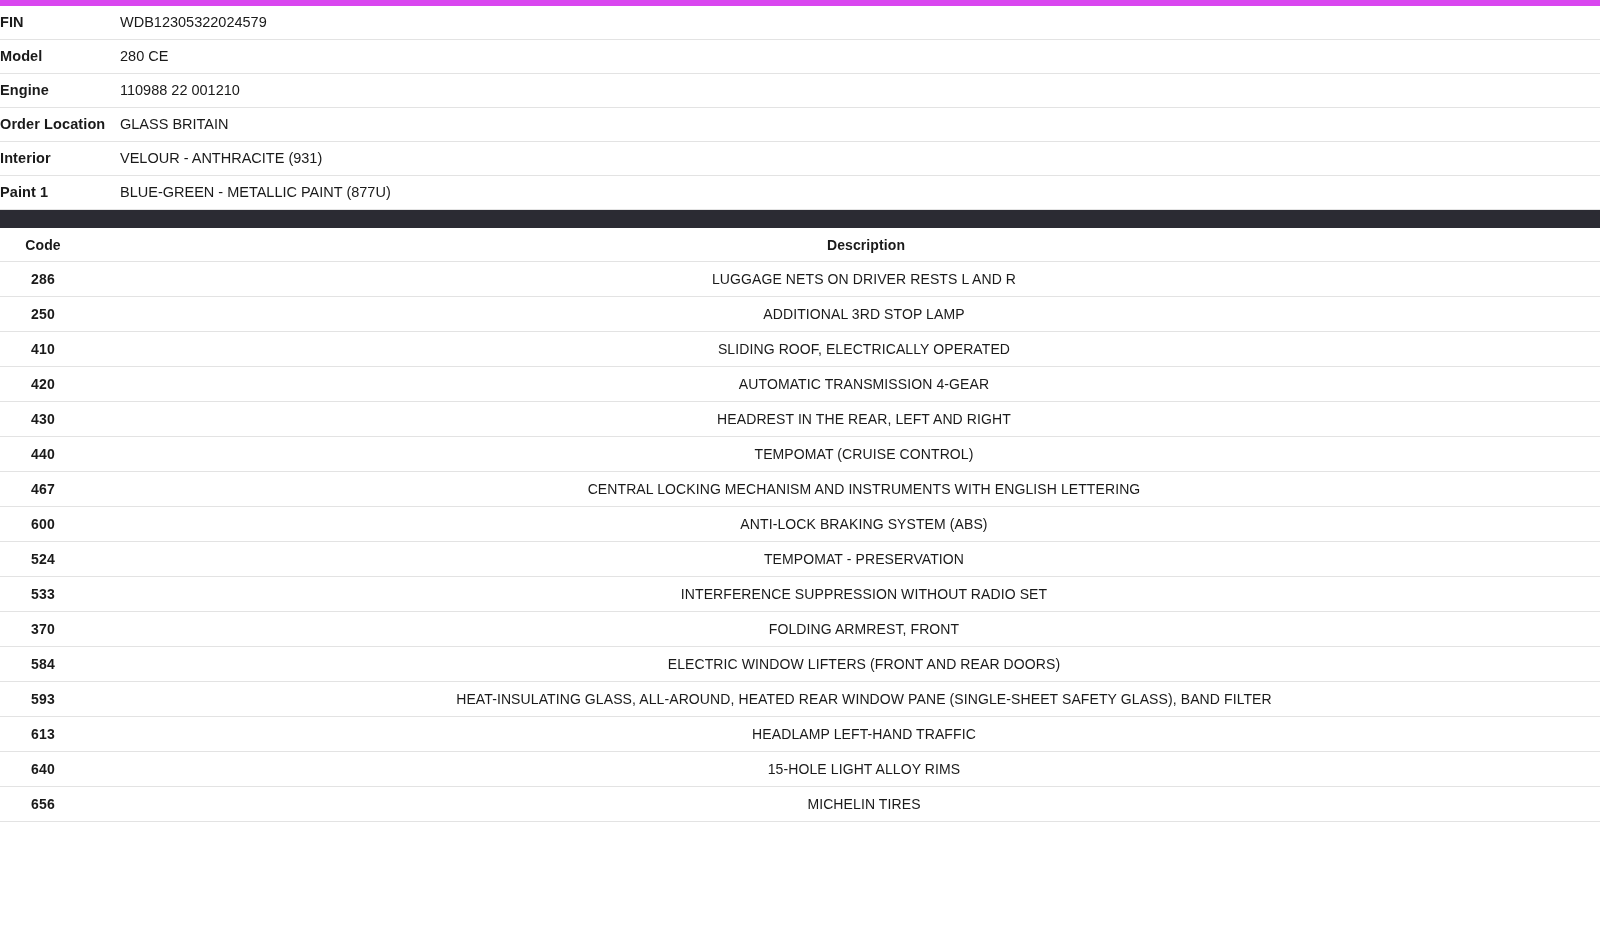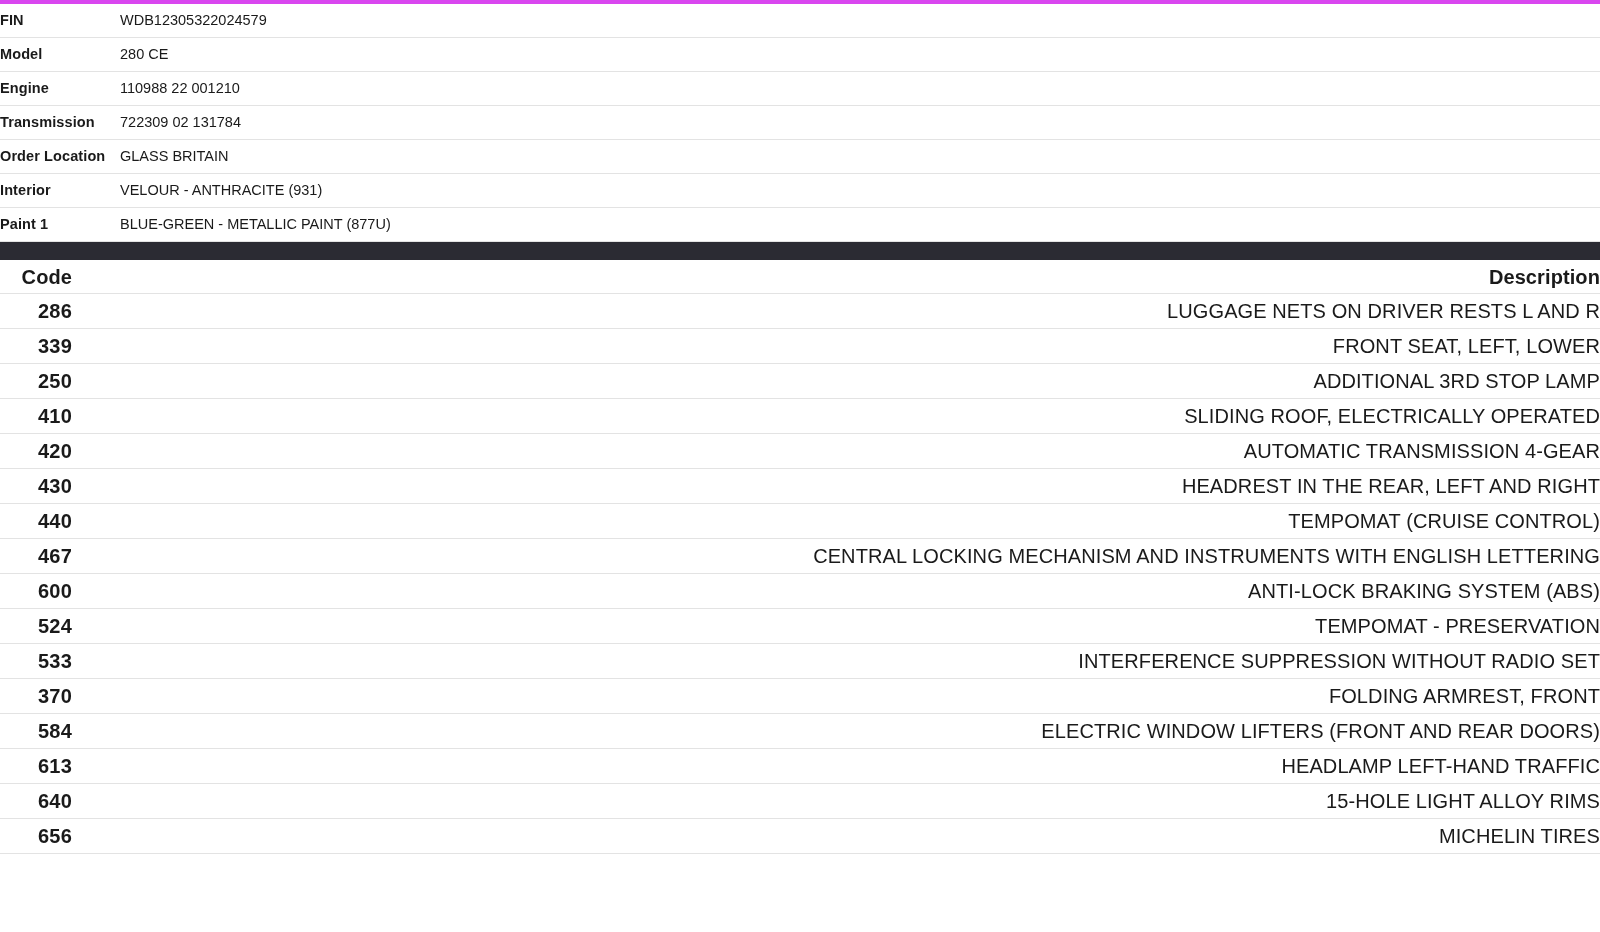--- a/index.html
+++ b/index.html
@@ -27,7 +27,7 @@
     border-bottom: 1px solid #e3e3e3;
   }
   table.info tr:first-child {
-    border-top: 4px solid #d946ef;
+    border-top: 6px solid #d946ef;
   }
   table.info td {
     padding: 9px 0 9px 0;

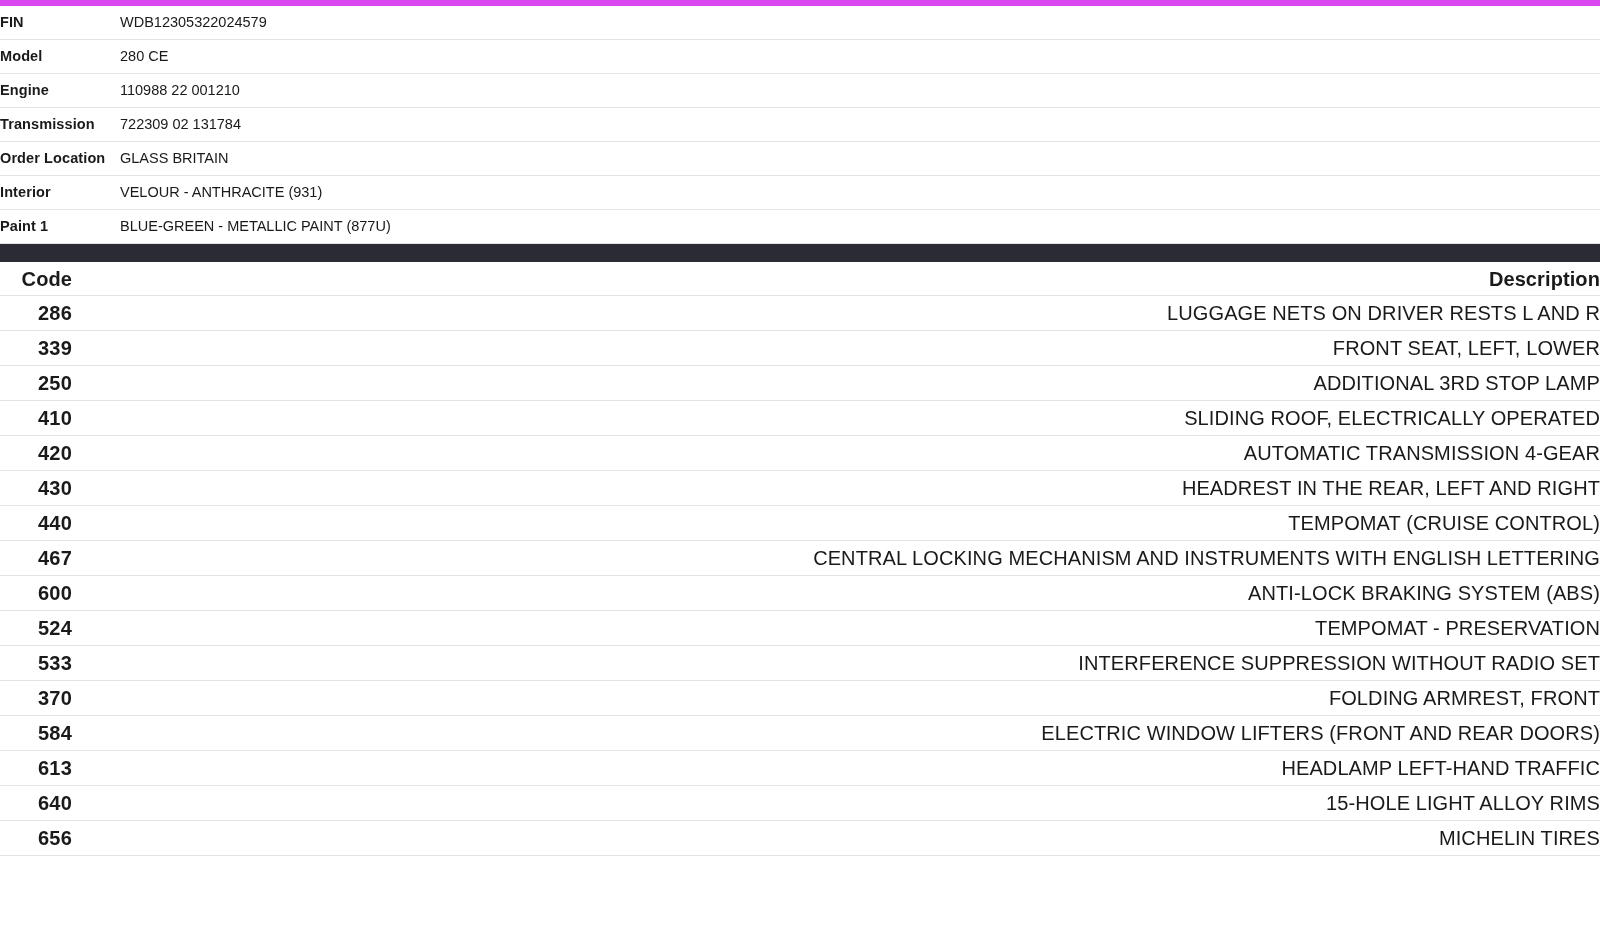--- a/index.html
+++ b/index.html
@@ -114,10 +114,6 @@
         <td class="info-value">110988 22 001210</td>
       </tr>
       <tr>
-        <td class="info-label">Transmission</td>
-        <td class="info-value">722309 02 131784</td>
-      </tr>
-      <tr>
         <td class="info-label">Order Location</td>
         <td class="info-value">GLASS BRITAIN</td>
       </tr>

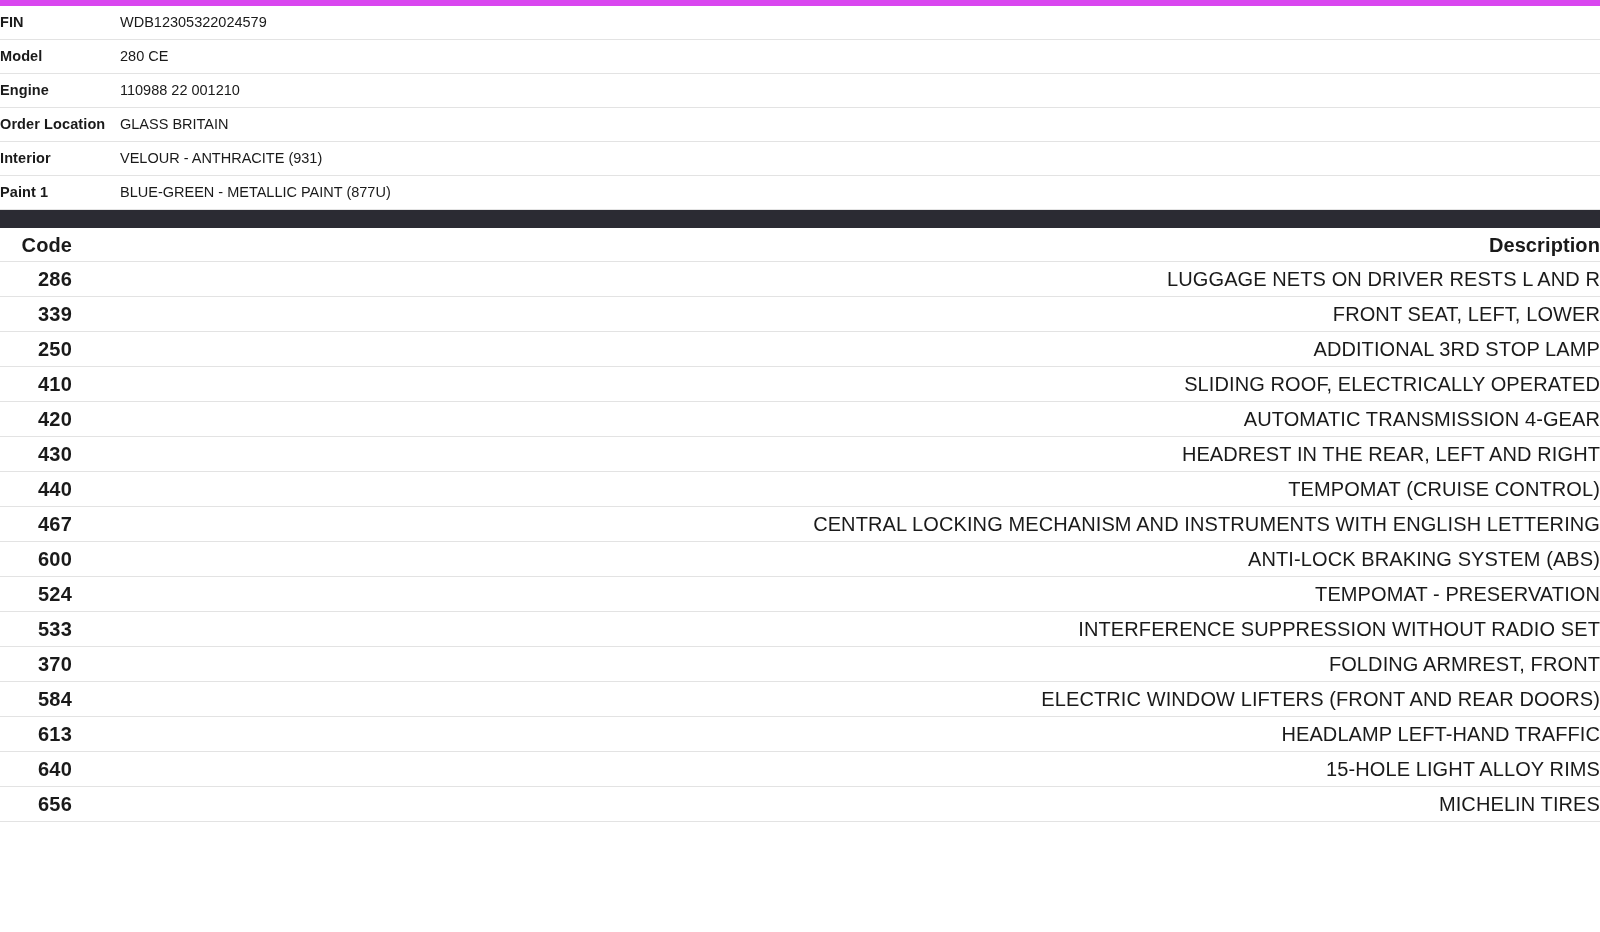--- a/index.html
+++ b/index.html
@@ -61,9 +61,9 @@
     border-bottom: 1px solid #e3e3e3;
   }
   table.codes td, table.codes th {
-    font-size: 20px;
+    font-size: 14px;
     line-height: 16px;
-    text-align: right;
+    text-align: center;
     vertical-align: middle;
   }
   table.codes th {

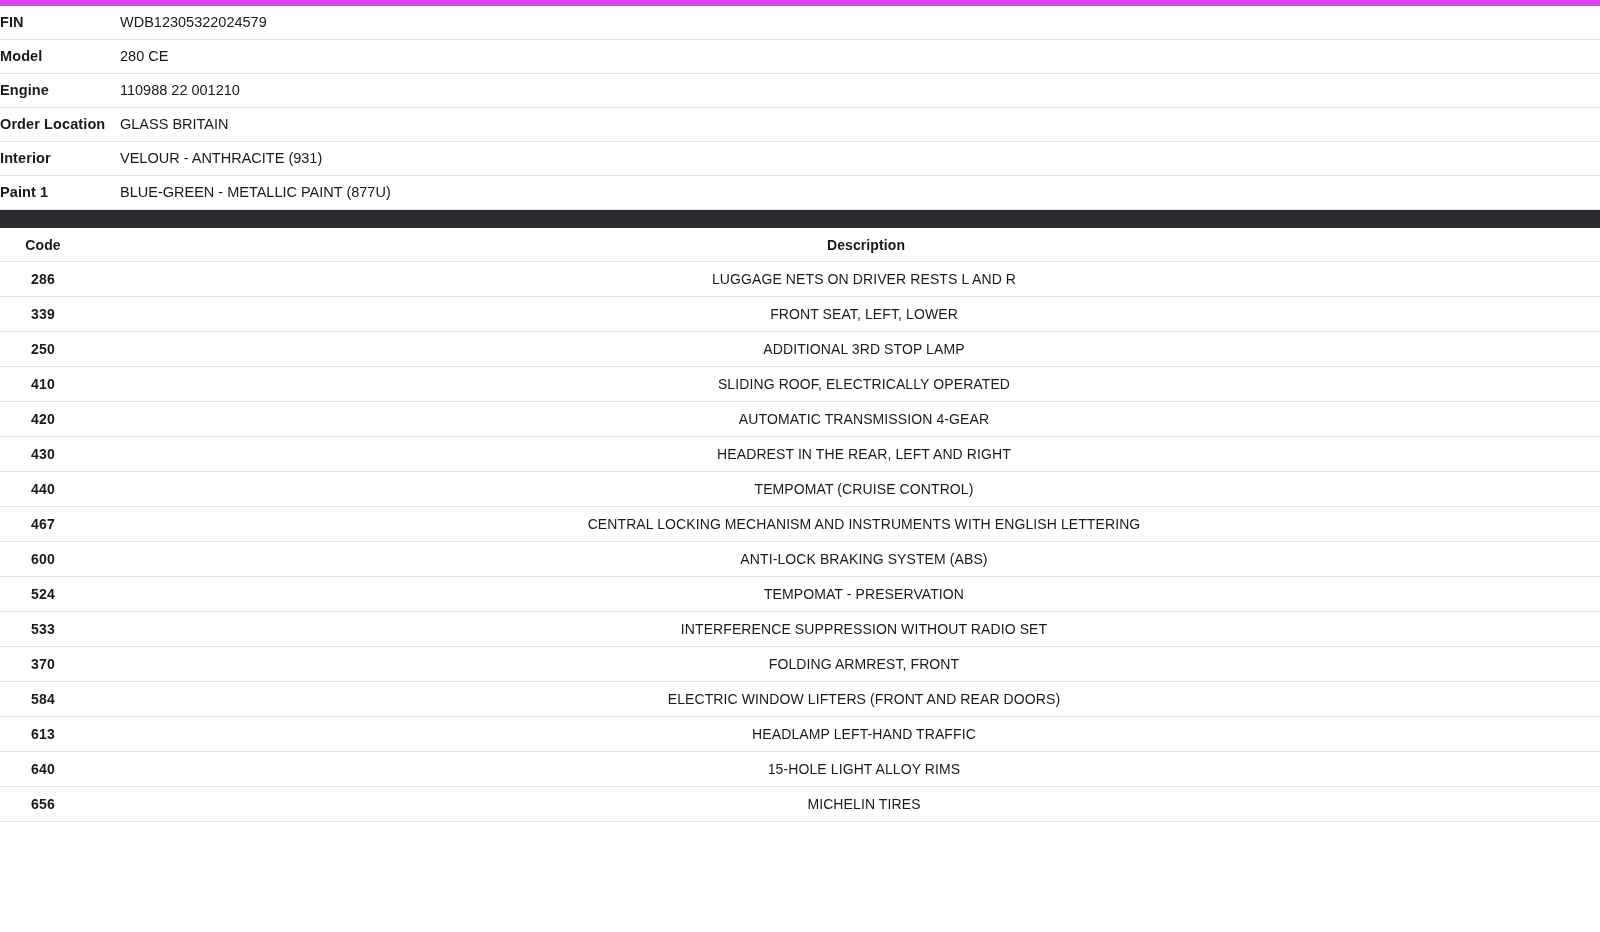--- a/index.html
+++ b/index.html
@@ -143,10 +143,6 @@
         <td class="col-desc desc-cell">LUGGAGE NETS ON DRIVER RESTS L AND R</td>
       </tr>
       <tr>
-        <td class="col-code code-cell">339</td>
-        <td class="col-desc desc-cell">FRONT SEAT, LEFT, LOWER</td>
-      </tr>
-      <tr>
         <td class="col-code code-cell">250</td>
         <td class="col-desc desc-cell">ADDITIONAL 3RD STOP LAMP</td>
       </tr>

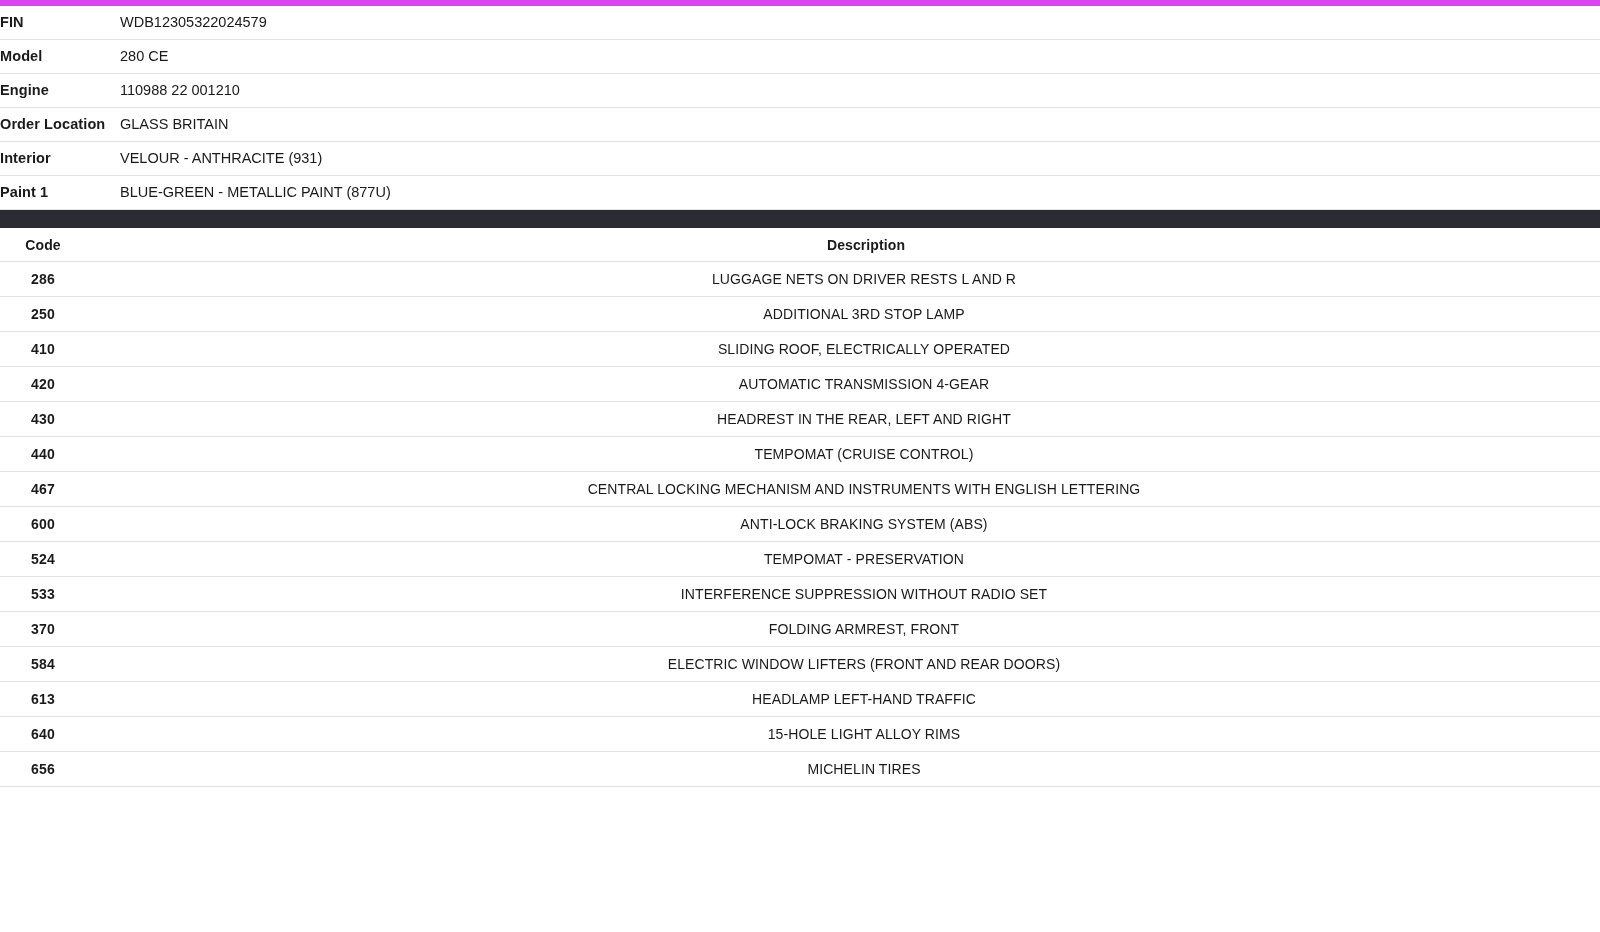--- a/index.html
+++ b/index.html
@@ -187,6 +187,10 @@
         <td class="col-desc desc-cell">ELECTRIC WINDOW LIFTERS (FRONT AND REAR DOORS)</td>
       </tr>
       <tr>
+        <td class="col-code code-cell">593</td>
+        <td class="col-desc desc-cell">HEAT-INSULATING GLASS, ALL-AROUND, HEATED REAR WINDOW PANE (SINGLE-SHEET SAFETY GLASS), BAND FILTER</td>
+      </tr>
+      <tr>
         <td class="col-code code-cell">613</td>
         <td class="col-desc desc-cell">HEADLAMP LEFT-HAND TRAFFIC</td>
       </tr>

